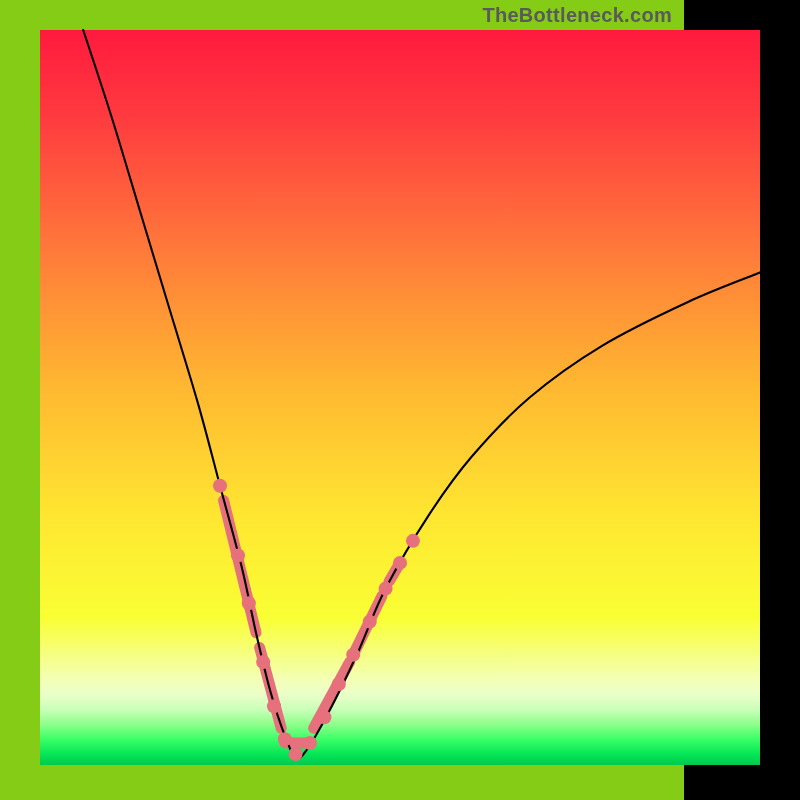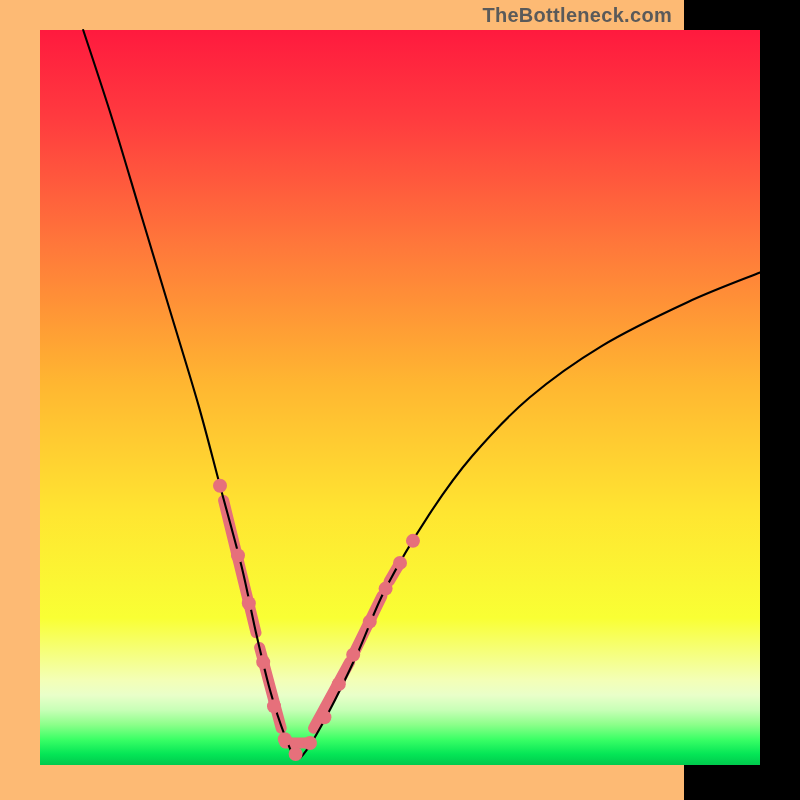--- a/index.html
+++ b/index.html
@@ -15,7 +15,7 @@
     position: relative;
     width: 684px;
     height: 800px;
-    background: #fdba74;
+    background: #84cc16;
   }
   .watermark {
     position: absolute;

